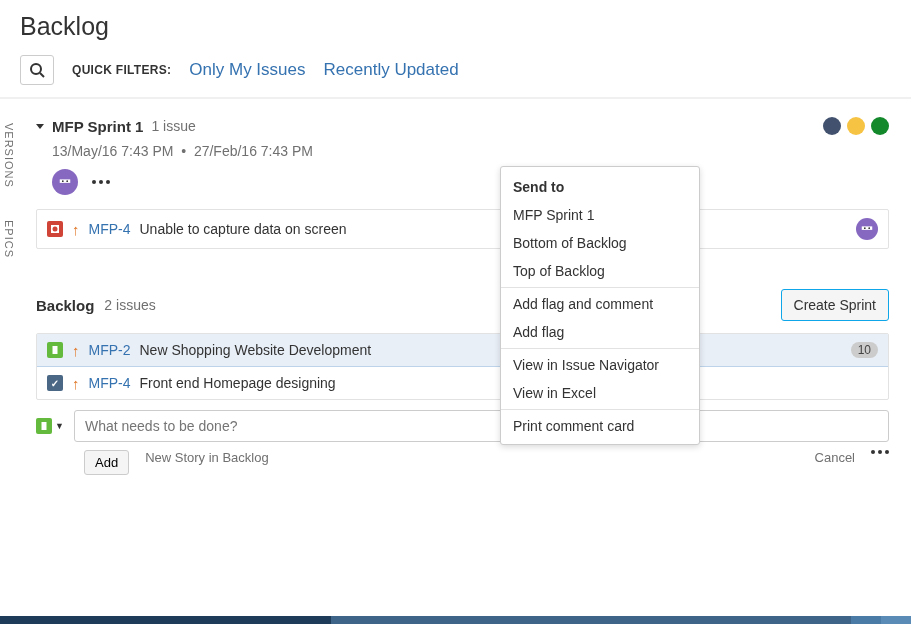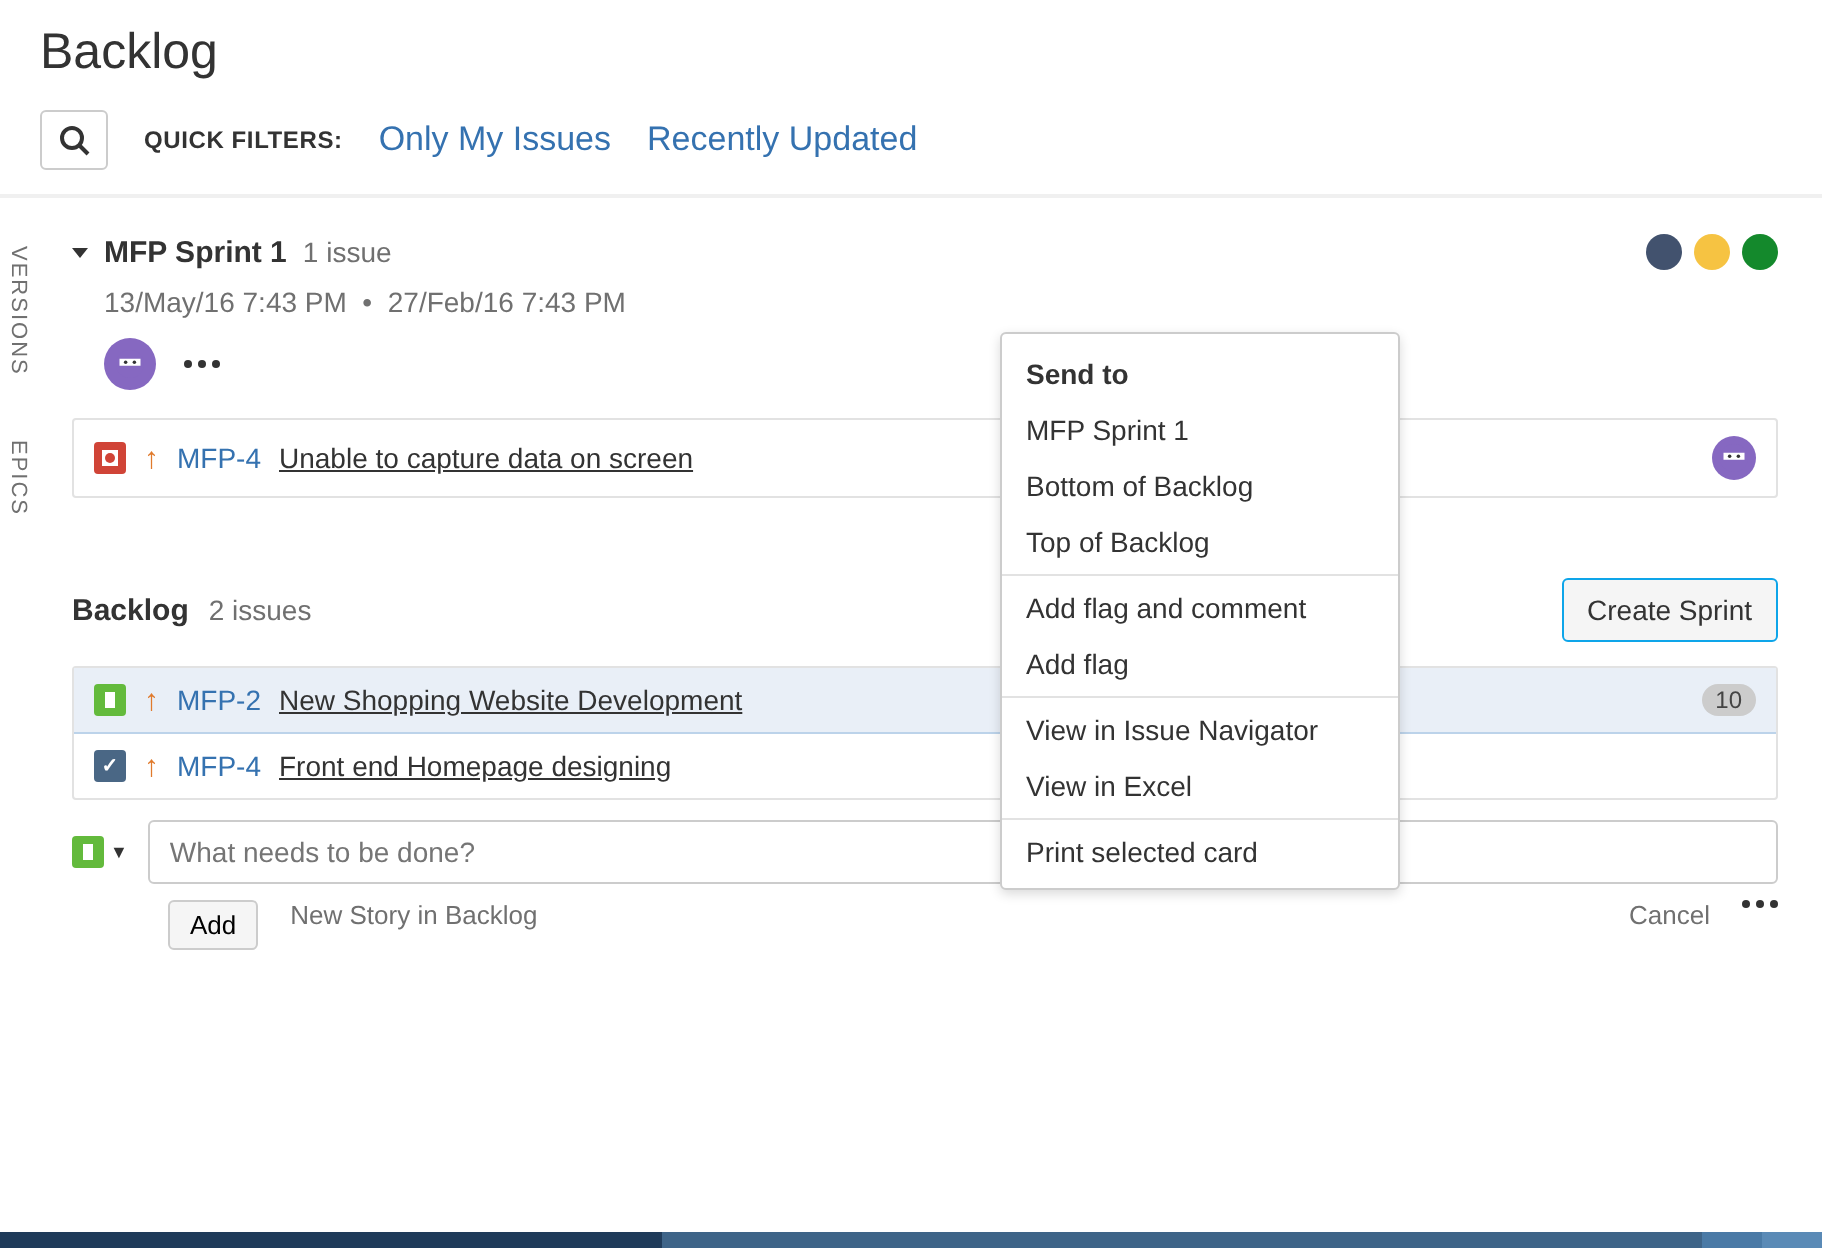--- a/index.html
+++ b/index.html
@@ -51,7 +51,7 @@
   .checkbox-icon{background:#4a6785;color:#fff;}
   .prio-arrow{color:var(--arrow);font-weight:bold;font-size:15px;line-height:1;}
   .issue-key{color:var(--link);cursor:pointer;}
-  .issue-summary{color:#333;text-decoration:underline;}
+  .issue-summary{color:#333;}
   .row-avatar{margin-left:auto;}
   .row-badge{margin-left:auto;background:#ccc;color:#444;padding:1px 7px;border-radius:8px;font-size:12px;}
   .section-gap{height:40px;}

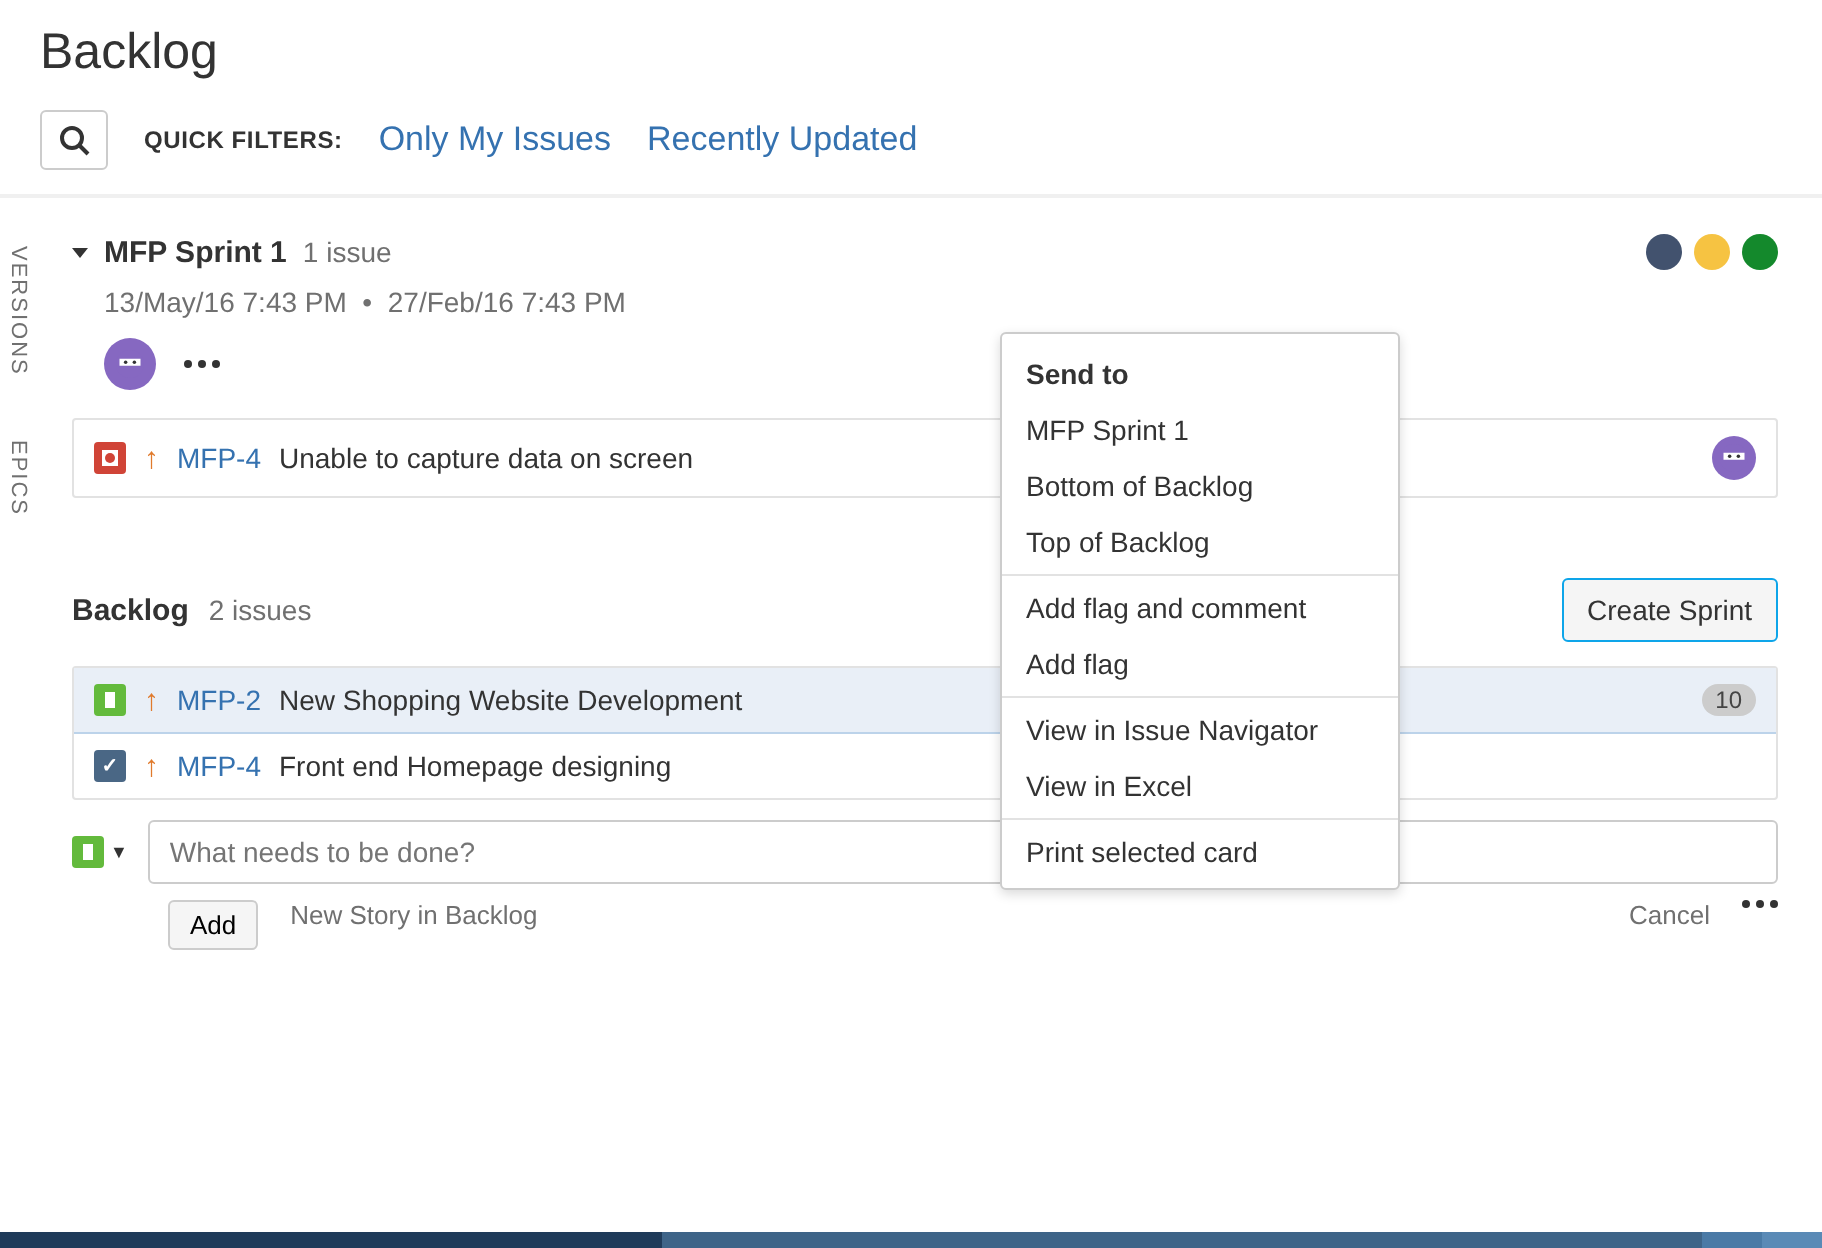--- a/index.html
+++ b/index.html
@@ -225,7 +225,7 @@
     <div class="cm-item">View in Issue Navigator</div>
     <div class="cm-item">View in Excel</div>
     <div class="cm-sep"></div>
-    <div class="cm-item">Print selected card</div>
+    <div class="cm-item">Print comment card</div>
   </div>
 
   <div class="footer-strip">

